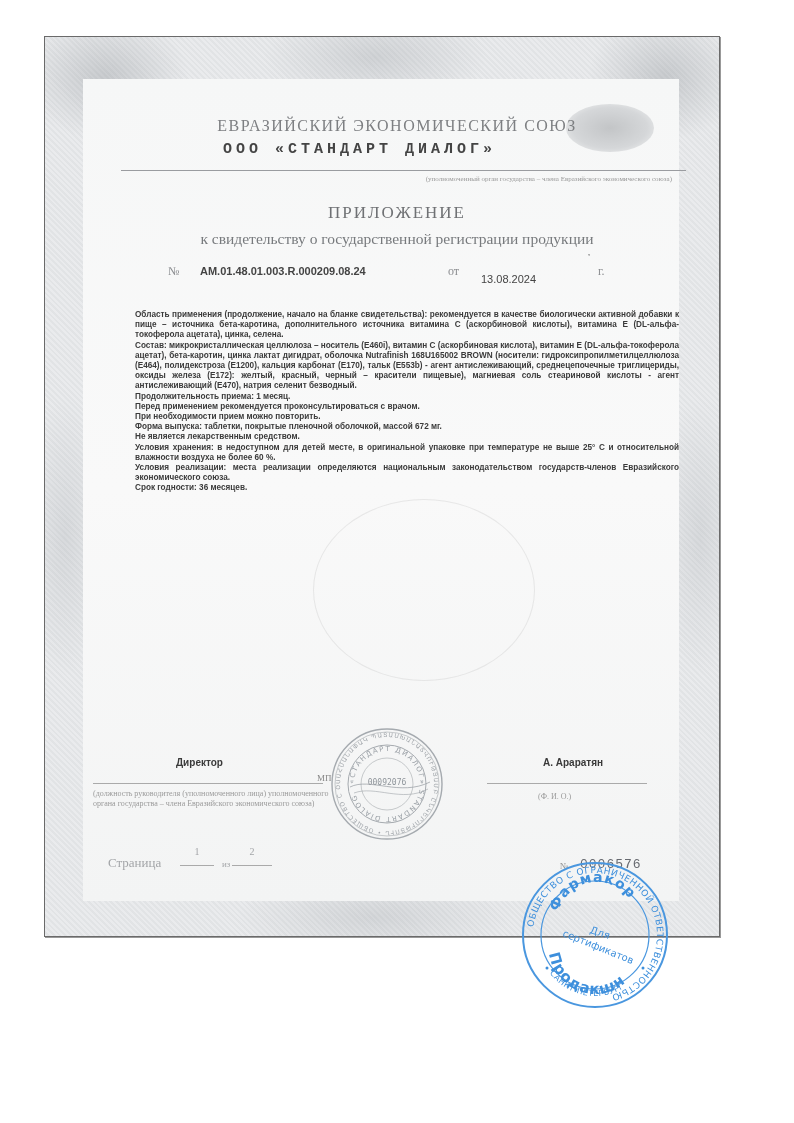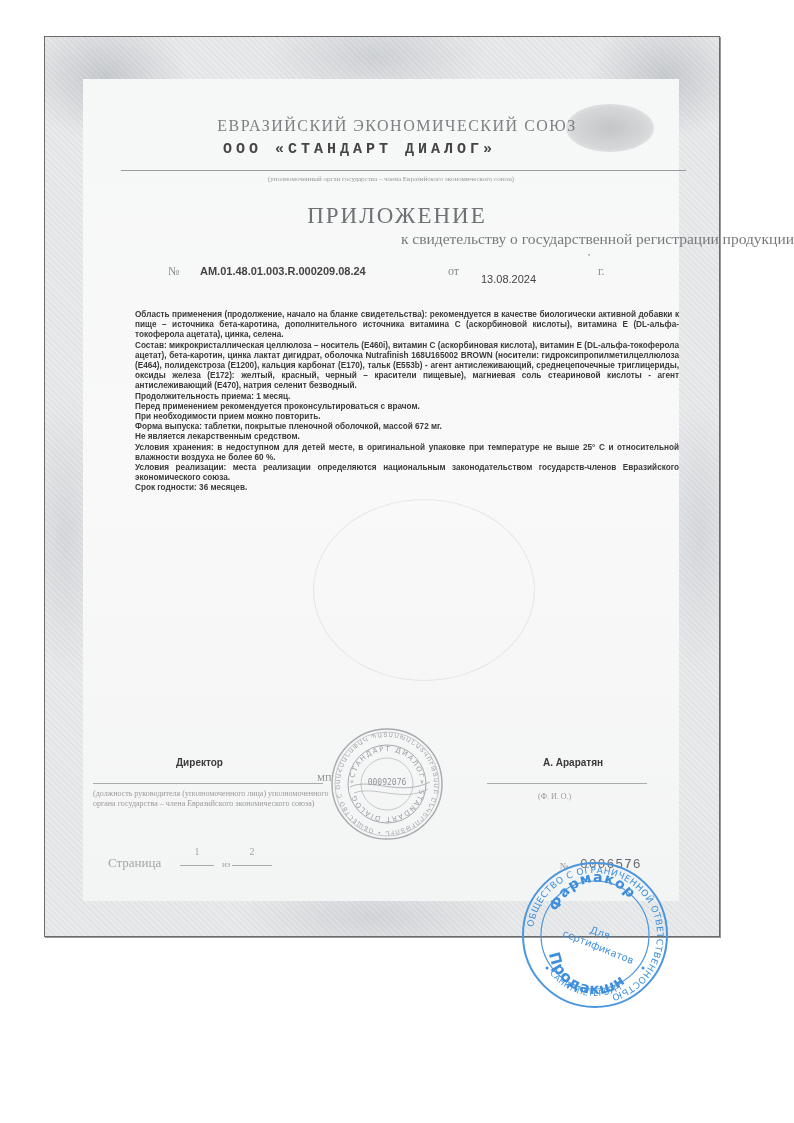--- a/index.html
+++ b/index.html
@@ -30,7 +30,7 @@
   .t-org { position:absolute; left:0; width:719px; top:141px; text-align:center;
            font-family:"Liberation Mono", monospace; font-weight:bold; font-size:15px; letter-spacing:4px; color:#444; }
   .hr-top { position:absolute; left:121px; width:565px; top:170px; border-top:1px solid #9a9ca0; }
-  .t-org-caption { position:absolute; left:0; width:782px; top:175px; text-align:center;
+  .t-org-caption { position:absolute; left:0; width:672px; top:175px; text-align:right;
                    font-family:"Liberation Serif", serif; font-size:7px; color:#999; }
   .t-title { position:absolute; left:0; width:794px; top:203px; text-align:center;
              font-family:"Liberation Serif", serif; font-size:23px; letter-spacing:2px; color:#6f7174; }

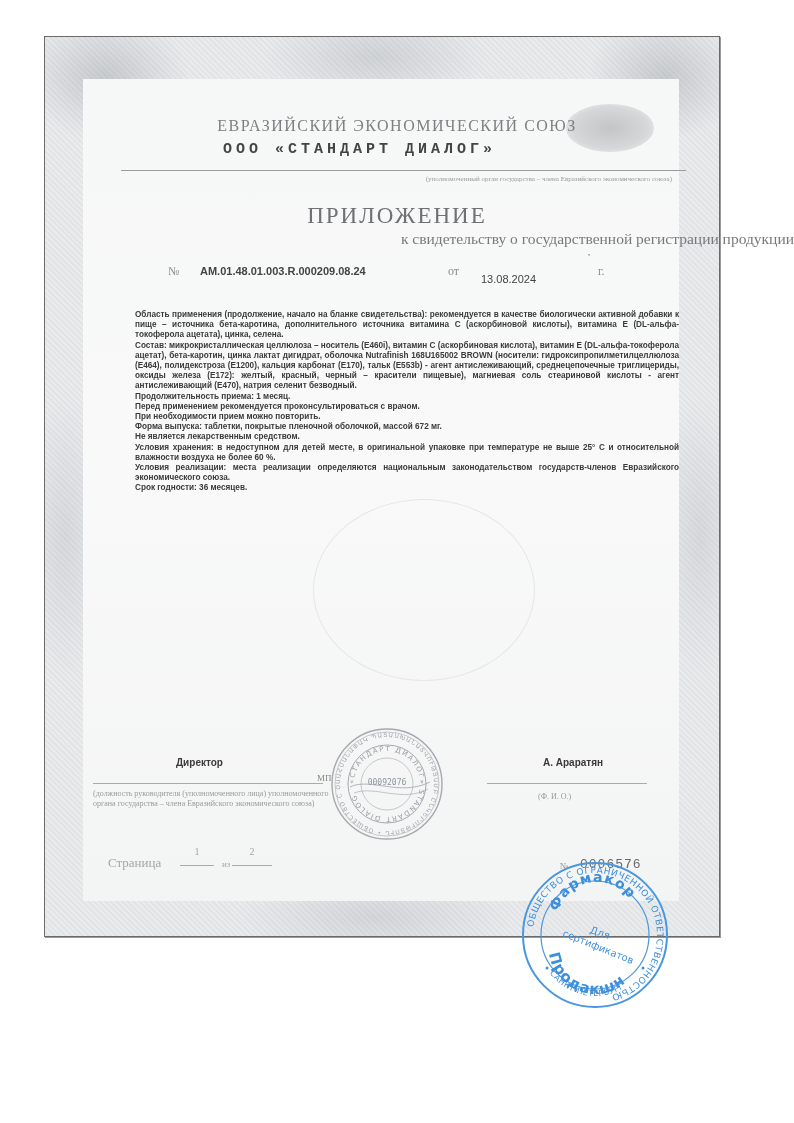--- a/index.html
+++ b/index.html
@@ -33,7 +33,7 @@
   .t-org-caption { position:absolute; left:0; width:672px; top:175px; text-align:right;
                    font-family:"Liberation Serif", serif; font-size:7px; color:#999; }
   .t-title { position:absolute; left:0; width:794px; top:203px; text-align:center;
-             font-family:"Liberation Serif", serif; font-size:23px; letter-spacing:2px; color:#6f7174; }
+             font-family:"Liberation Serif", serif; font-size:17px; letter-spacing:2px; color:#6f7174; }
   .t-subtitle { position:absolute; left:0; width:794px; top:230px; text-align:right;
                 font-family:"Liberation Serif", serif; font-size:15.5px; color:#777a7d; }
   .reg-line { position:absolute; top:265px; font-size:11px; }

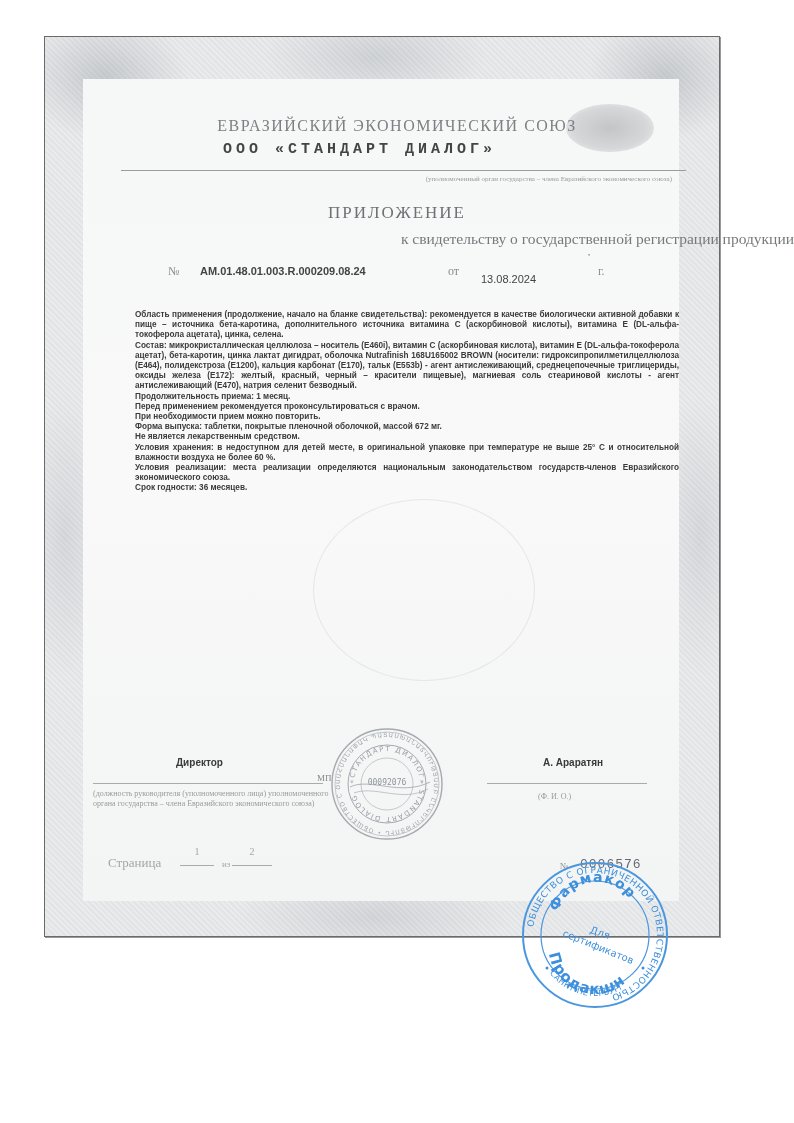--- a/index.html
+++ b/index.html
@@ -34,7 +34,7 @@
                    font-family:"Liberation Serif", serif; font-size:7px; color:#999; }
   .t-title { position:absolute; left:0; width:794px; top:203px; text-align:center;
              font-family:"Liberation Serif", serif; font-size:17px; letter-spacing:2px; color:#6f7174; }
-  .t-subtitle { position:absolute; left:0; width:794px; top:230px; text-align:right;
+  .t-subtitle { position:absolute; left:0; width:794px; top:230px; text-align:center;
                 font-family:"Liberation Serif", serif; font-size:15.5px; color:#777a7d; }
   .reg-line { position:absolute; top:265px; font-size:11px; }
   .reg-no-label { left:168px; font-family:"Liberation Serif", serif; color:#8a8c8f; font-size:12px; top:264px; }

